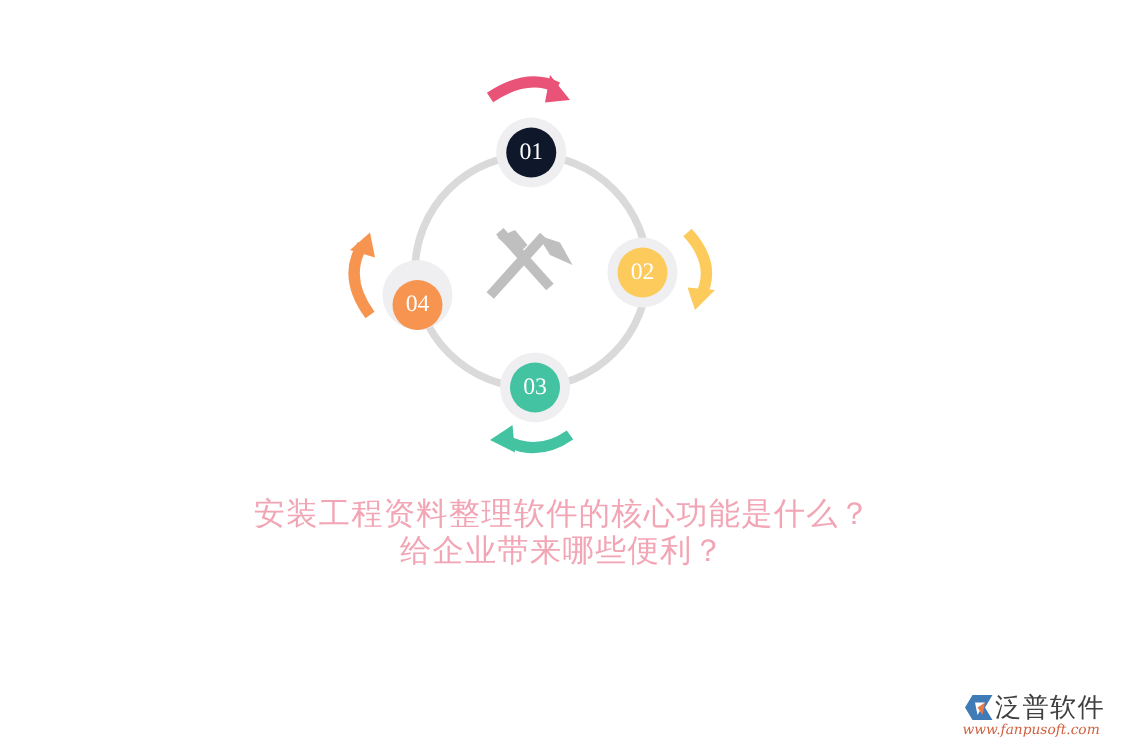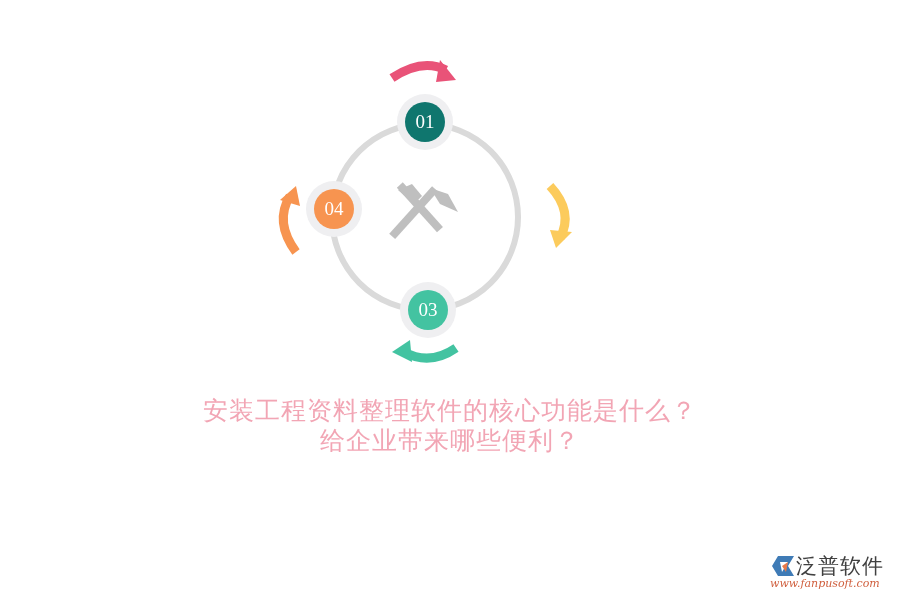--- a/index.html
+++ b/index.html
@@ -60,7 +60,7 @@
   </svg>
 
   <div class="node" style="left:397px;top:94px;">
-    <div class="inner" style="background:#0f766e;">01</div>
+    <div class="inner" style="background:#0f172a;">01</div>
   </div>
   <div class="node" style="left:400px;top:282px;">
     <div class="inner" style="background:#43c3a1;">03</div>

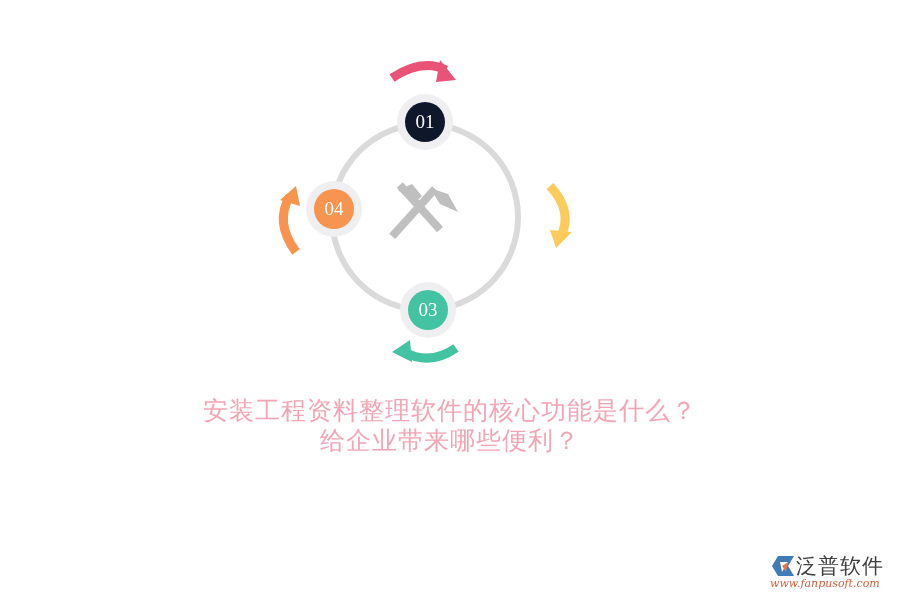--- a/index.html
+++ b/index.html
@@ -62,6 +62,9 @@
   <div class="node" style="left:397px;top:94px;">
     <div class="inner" style="background:#0f172a;">01</div>
   </div>
+  <div class="node" style="left:486px;top:190px;">
+    <div class="inner" style="background:#fccb5c;">02</div>
+  </div>
   <div class="node" style="left:400px;top:282px;">
     <div class="inner" style="background:#43c3a1;">03</div>
   </div>

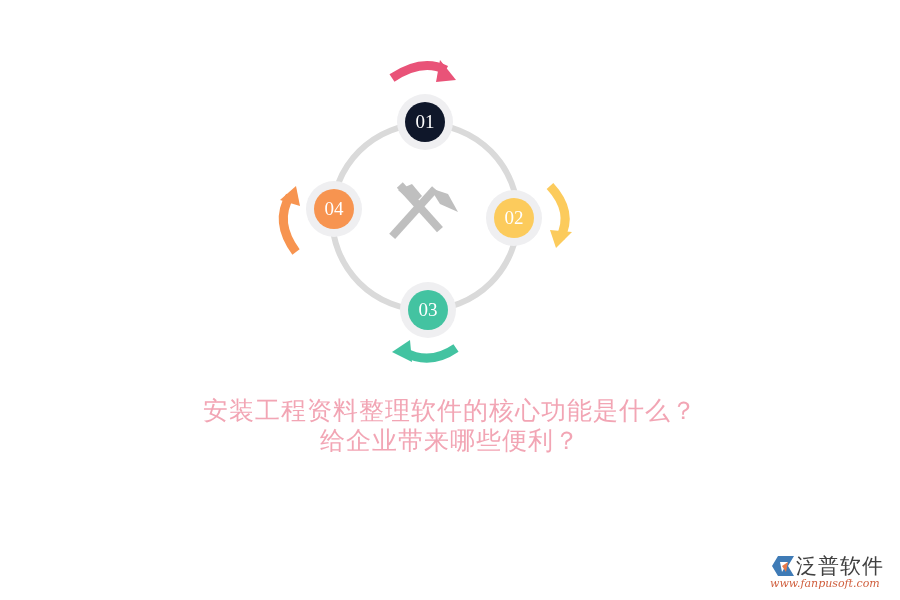--- a/index.html
+++ b/index.html
@@ -68,7 +68,7 @@
   <div class="node" style="left:400px;top:282px;">
     <div class="inner" style="background:#43c3a1;">03</div>
   </div>
-  <div class="node" style="left:306px;top:181px;">
+  <div class="node" style="left:306px;top:208px;align-items:flex-end;">
     <div class="inner" style="background:#f79450;">04</div>
   </div>
 </div>

